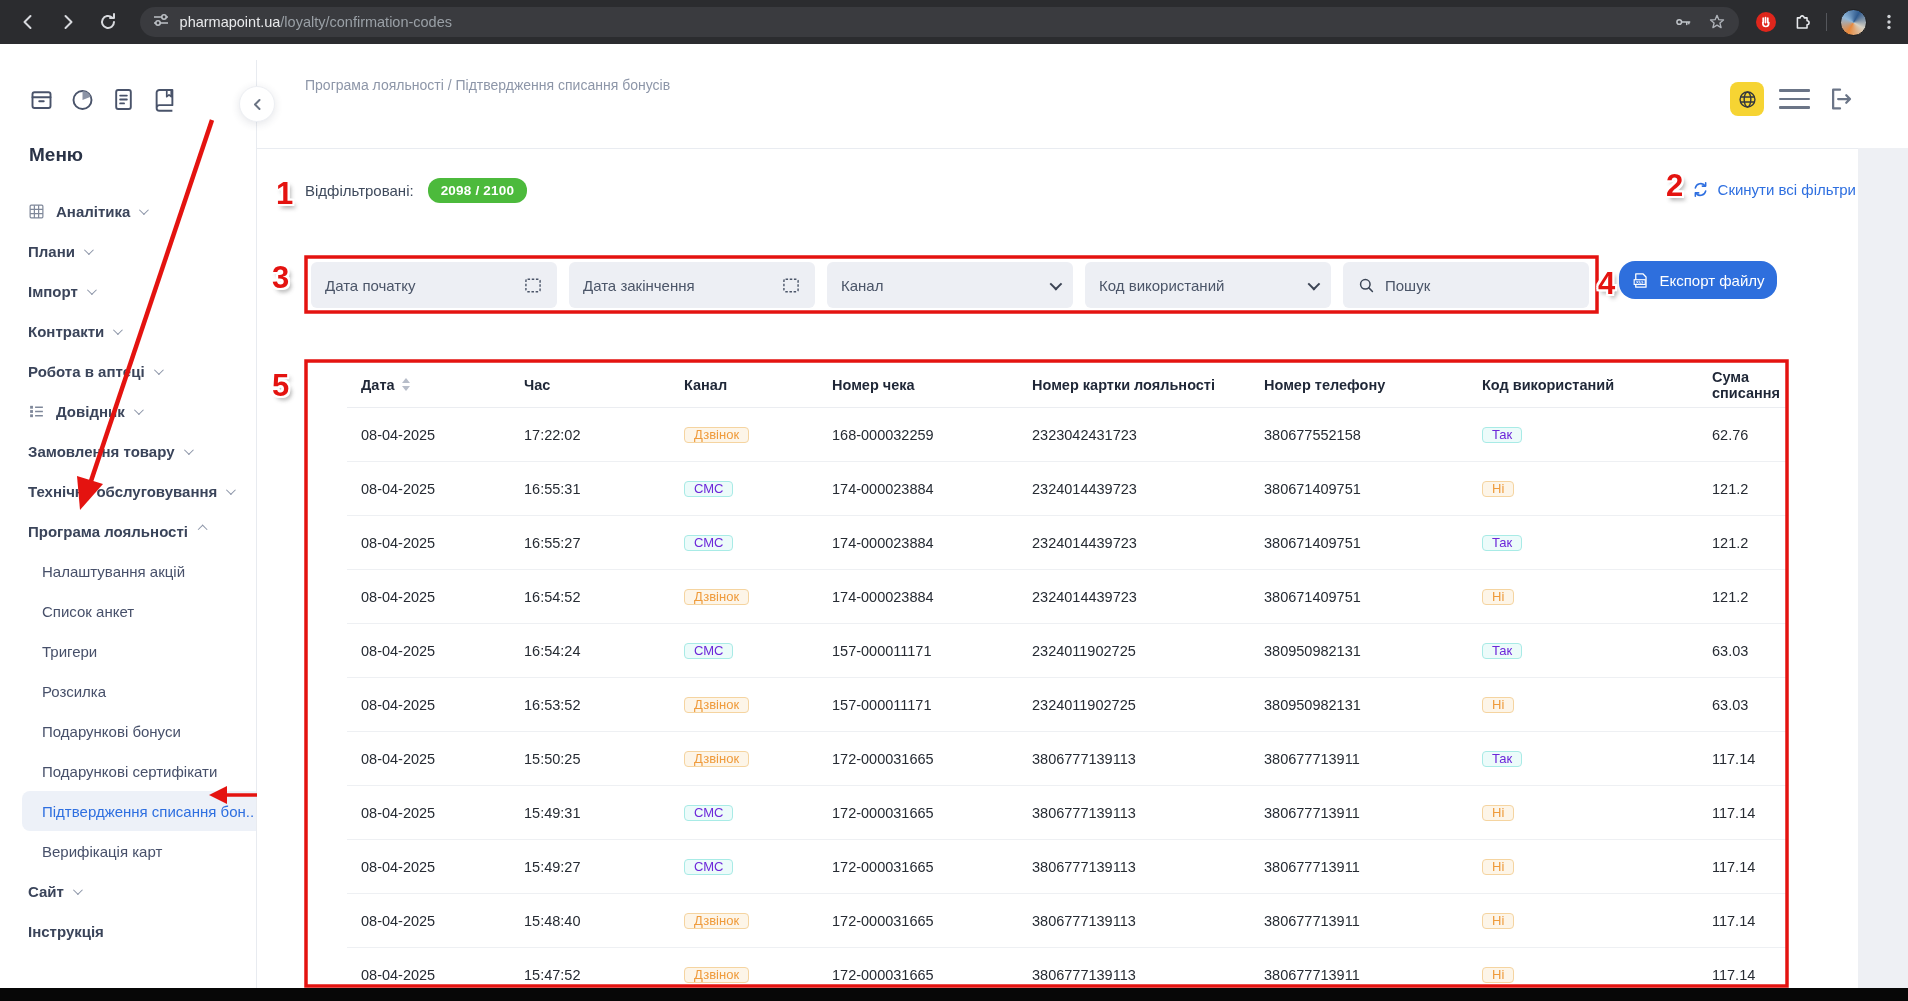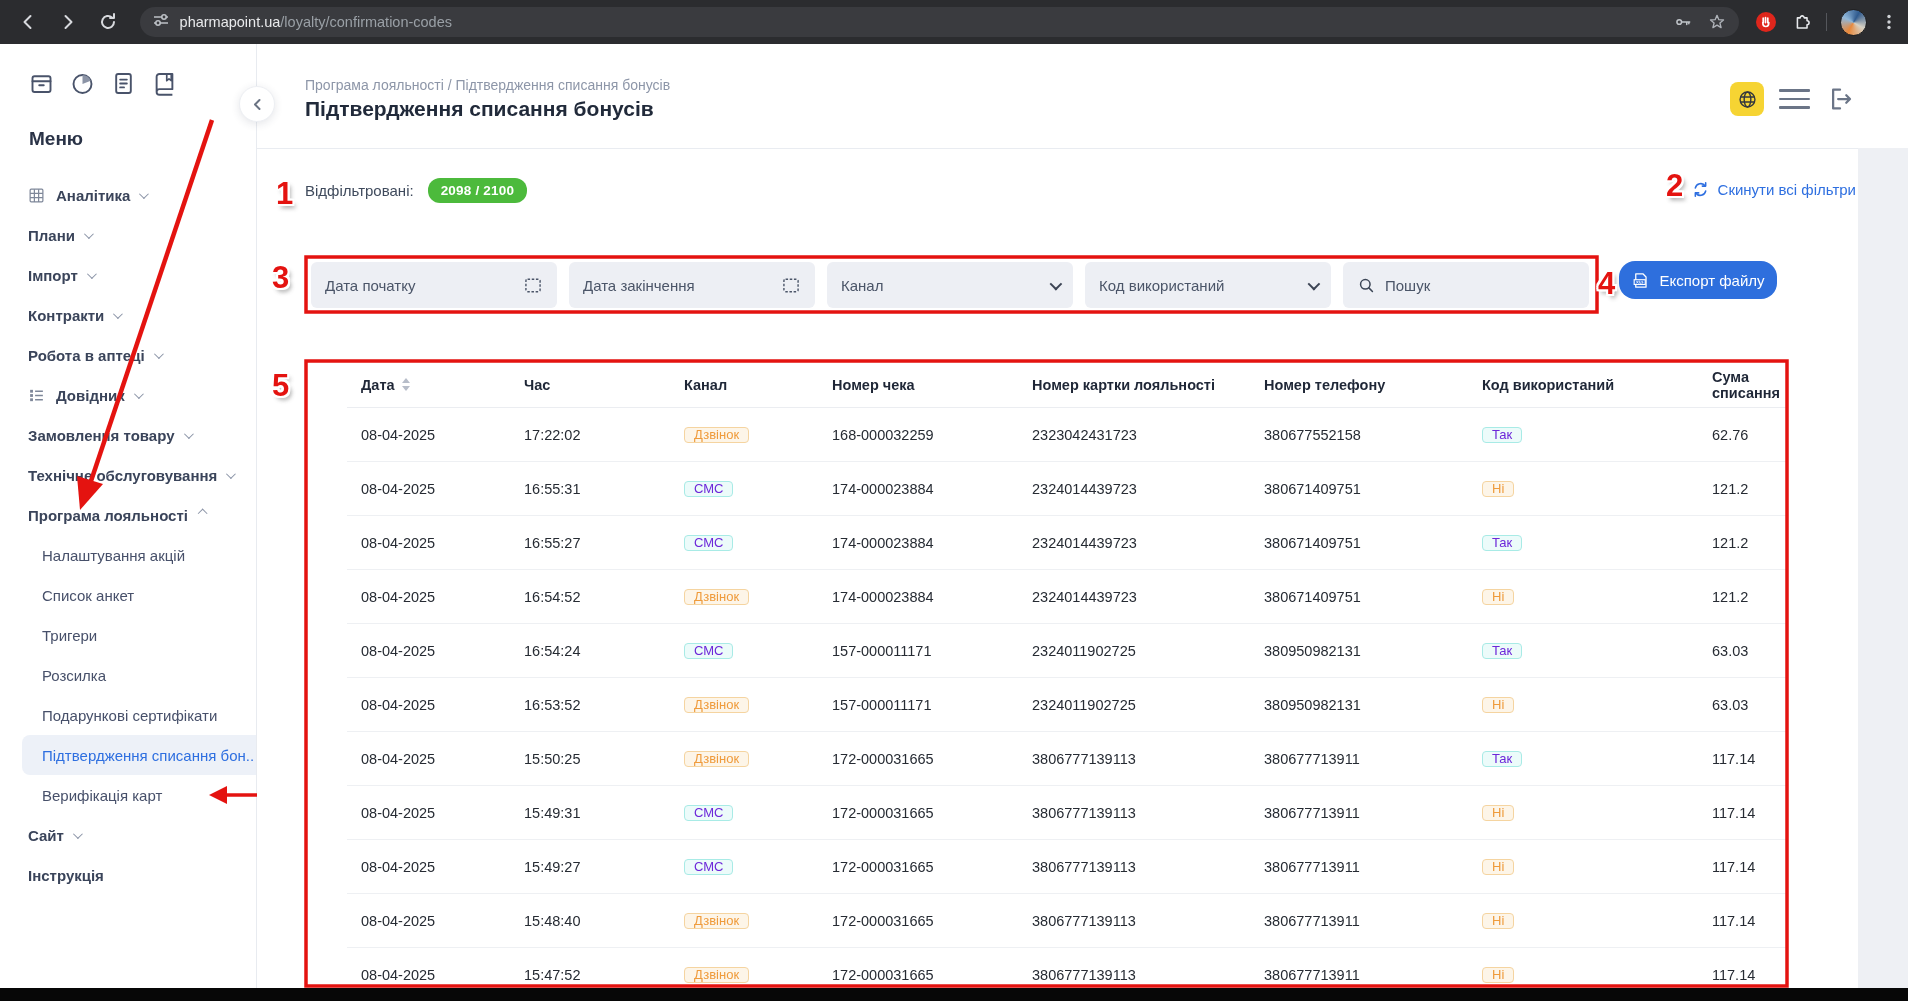--- a/index.html
+++ b/index.html
@@ -264,7 +264,6 @@
 
 <div class="main">
   <div class="breadcrumb">Програма лояльності / Підтвердження списання бонусів</div>
-  <div class="page-title">Підтвердження списання бонусів</div>
 
   <div class="header-actions">
     <span class="globe-btn">

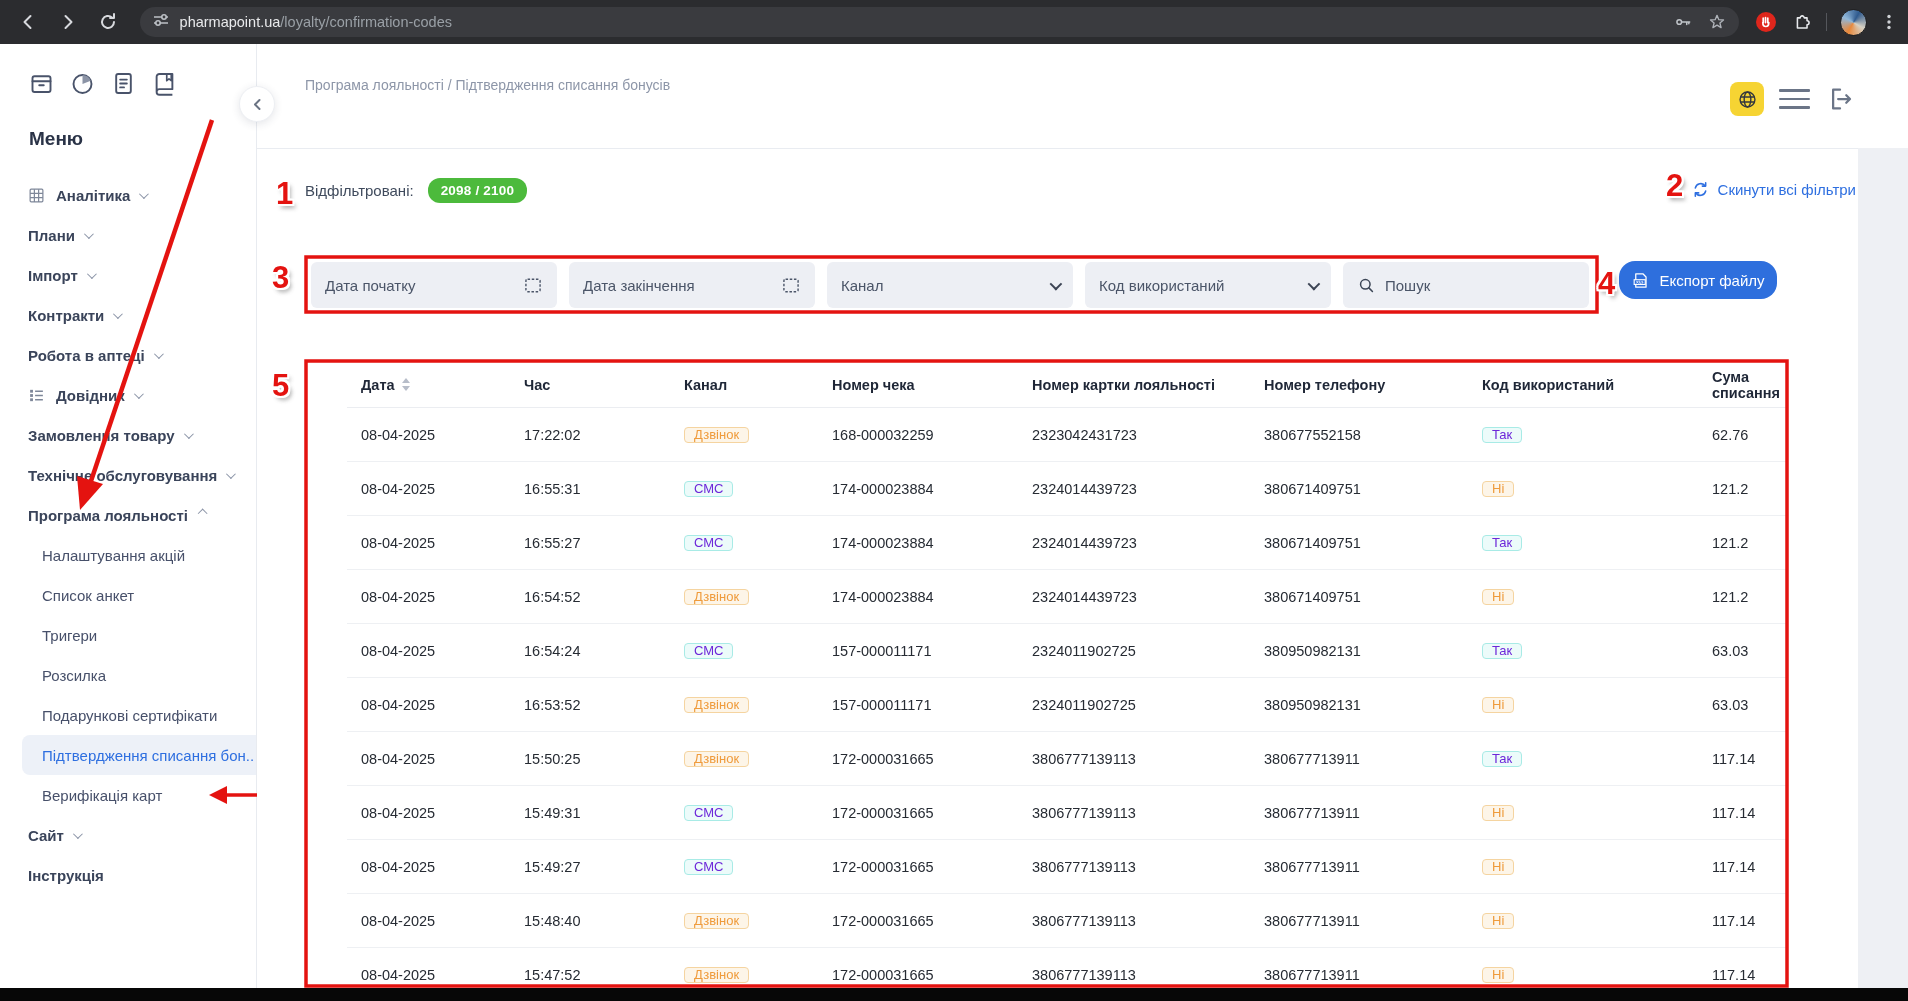--- a/index.html
+++ b/index.html
@@ -18,7 +18,7 @@
   .avatar{width:27px;height:27px;border-radius:50%;background:conic-gradient(from 210deg,#e8883a,#8fb7da 90deg,#2f5a8e 180deg,#d8d2c4 270deg,#e8883a);border:1px solid #1f2022;cursor:pointer;}
 
   
-  .sidebar{position:absolute;top:44px;left:0;width:257px;bottom:13px;background:#fff;border-right:1px solid #e8ebf0;z-index:2;}
+  .sidebar{position:absolute;top:60px;left:0;width:257px;bottom:13px;background:#fff;border-right:1px solid #e8ebf0;z-index:2;}
   .main{position:absolute;top:44px;left:257px;right:0;bottom:13px;background:#fff;overflow:hidden;z-index:1;}
   .bottom-bar{position:absolute;left:0;right:0;bottom:0;height:13px;background:#070707;z-index:45;}
   .right-gutter{position:absolute;top:148px;right:0;width:50px;bottom:13px;background:#eef0f4;z-index:3;}

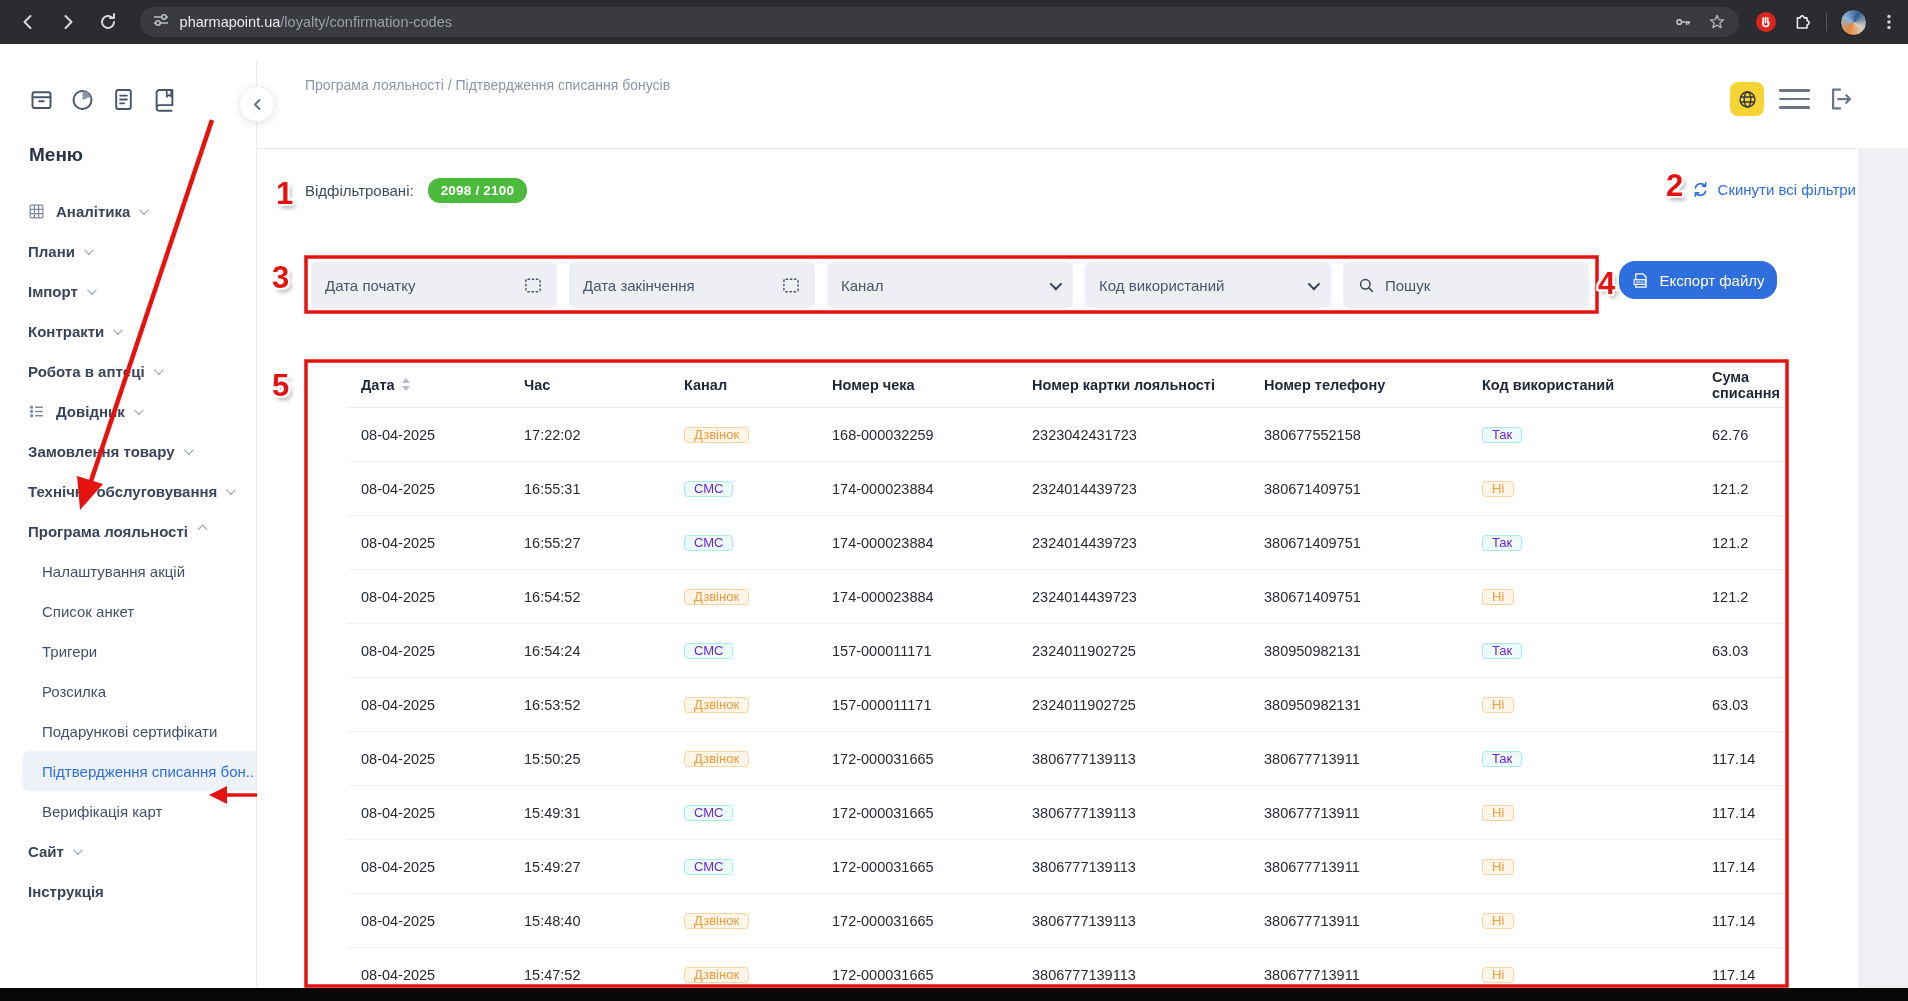--- a/index.html
+++ b/index.html
@@ -238,6 +238,9 @@
         <span>Розсилка</span>
       </div>
       <div class="menu-item sub">
+        <span>Подарункові бонуси</span>
+      </div>
+      <div class="menu-item sub">
         <span>Подарункові сертифікати</span>
       </div>
       <div class="menu-item sub active">

